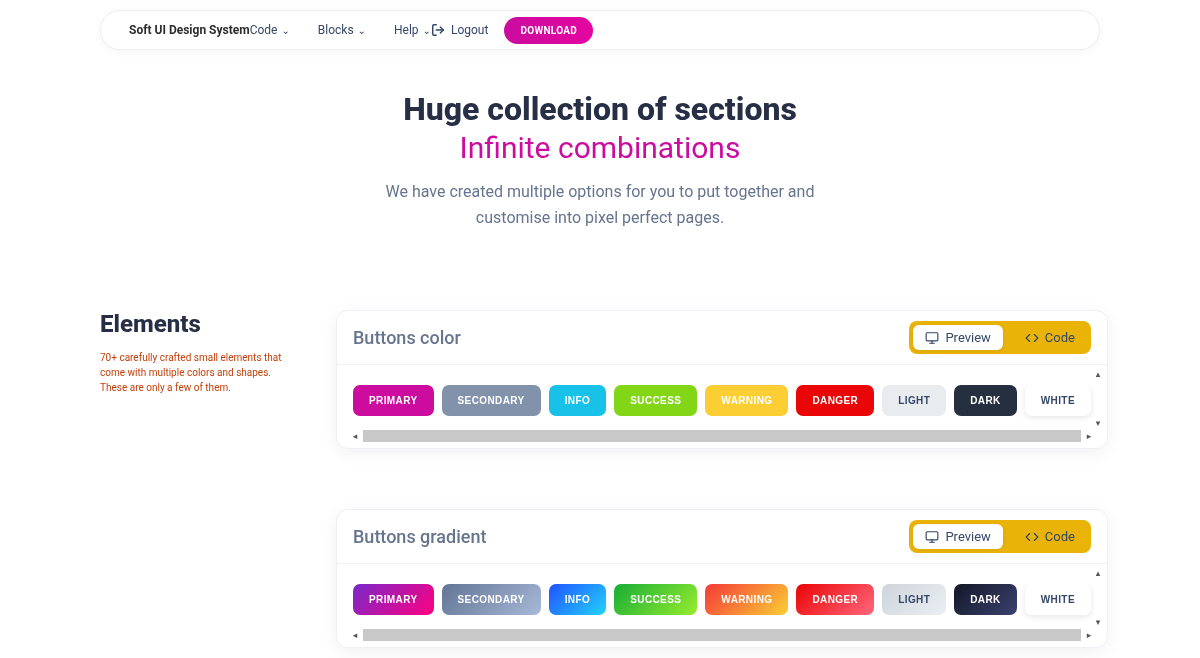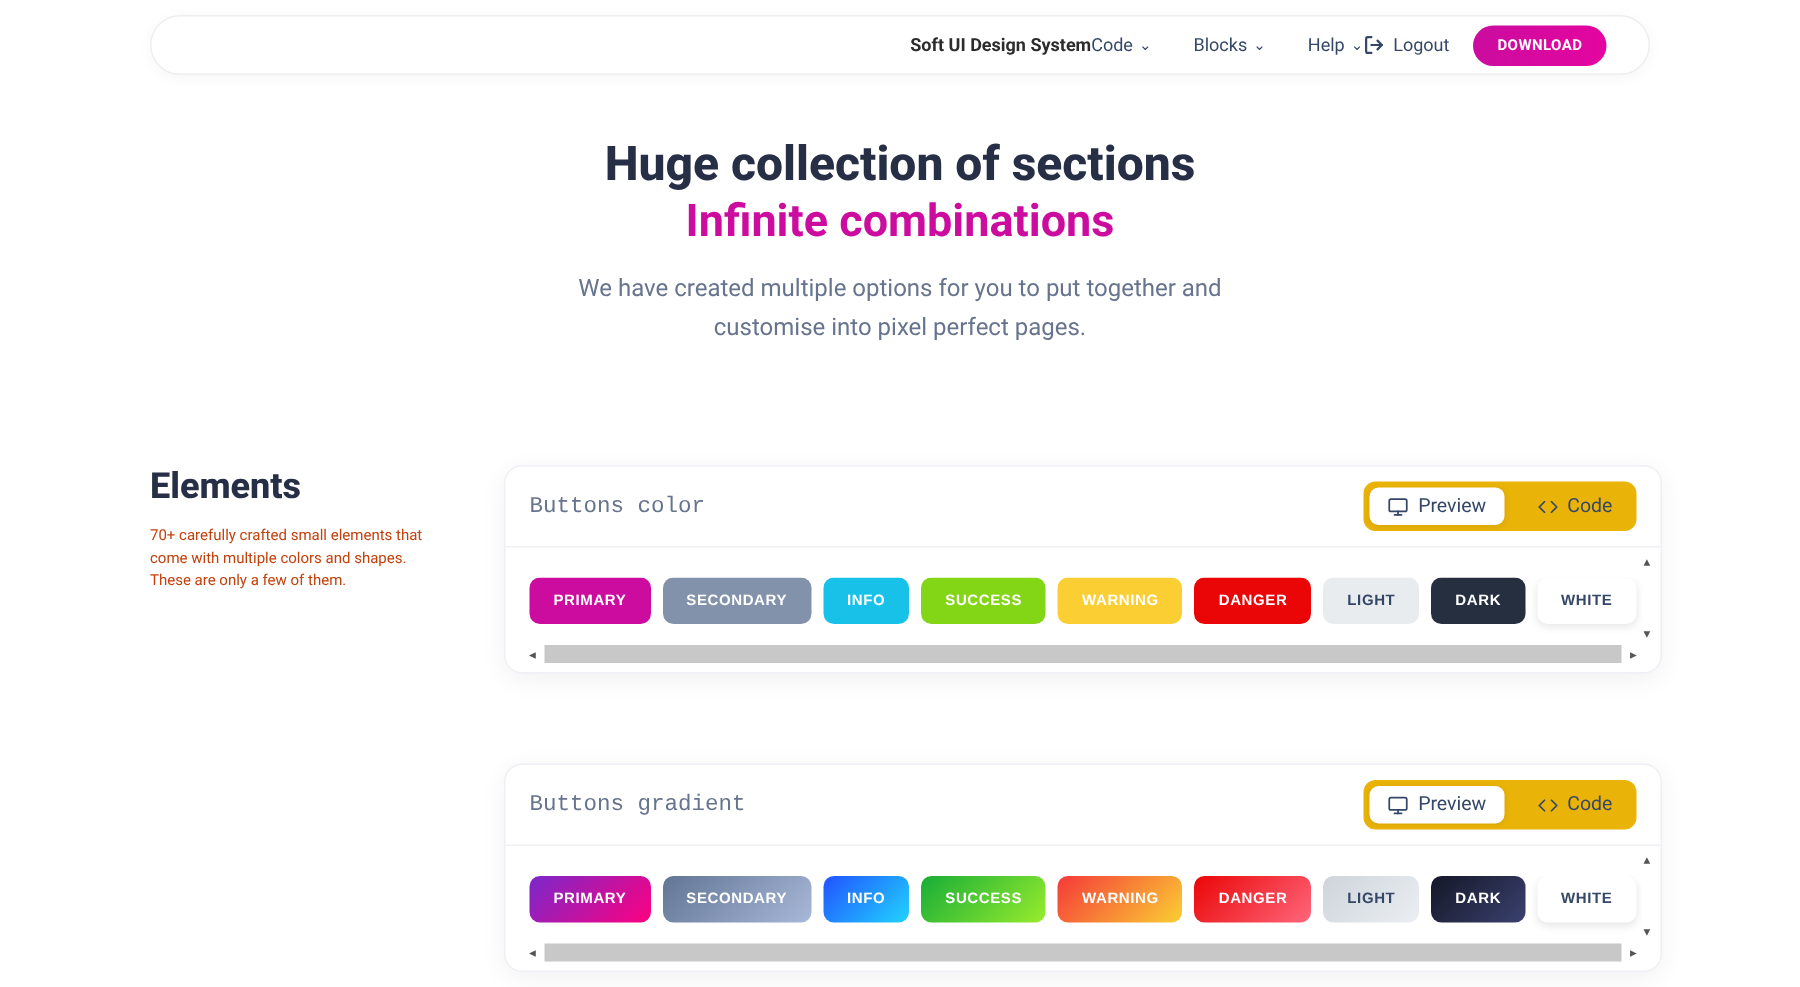--- a/index.html
+++ b/index.html
@@ -16,7 +16,7 @@
     padding: 8px 28px;
     display: flex;
     align-items: center;
-    justify-content: flex-end;
+    justify-content: flex-start;
     border: 1px solid #eee;
     border-radius: 28px;
     background: #fff;

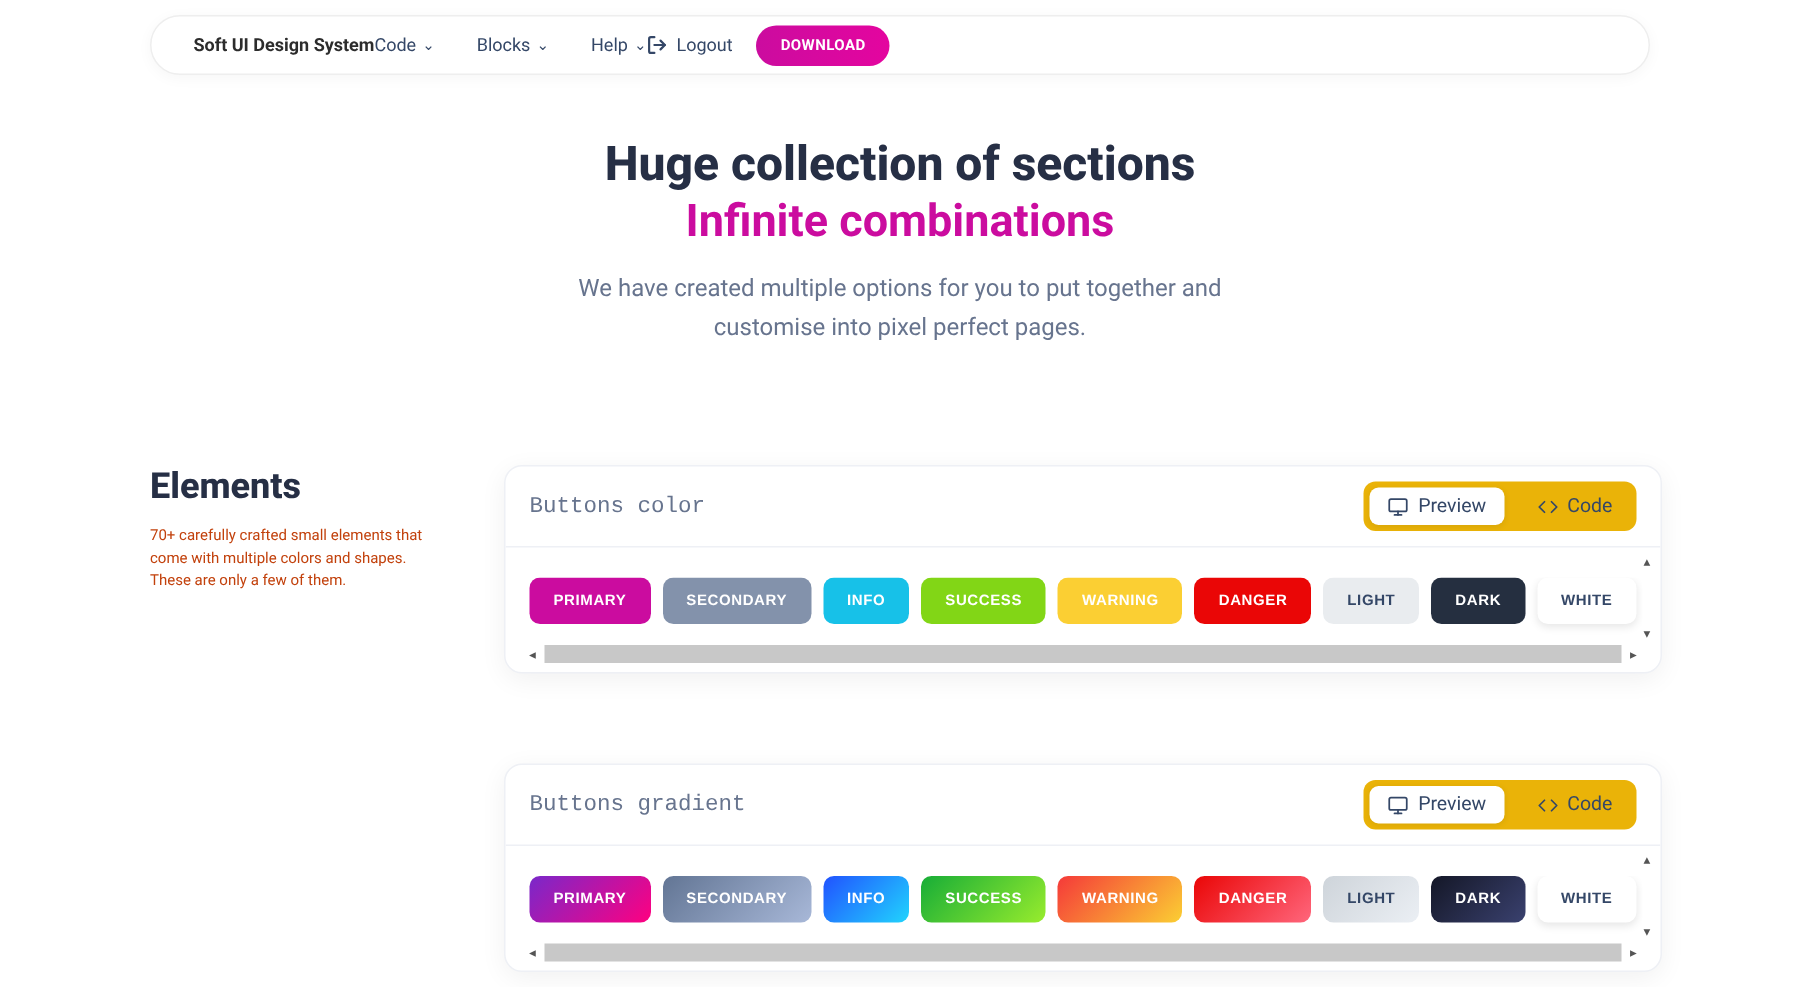--- a/index.html
+++ b/index.html
@@ -75,7 +75,7 @@
   }
   .hero h2 {
     font-size: 30px;
-    font-weight: 700;
+    font-weight: 400;
     color: #cb0c9f;
     margin-top: 2px;
   }

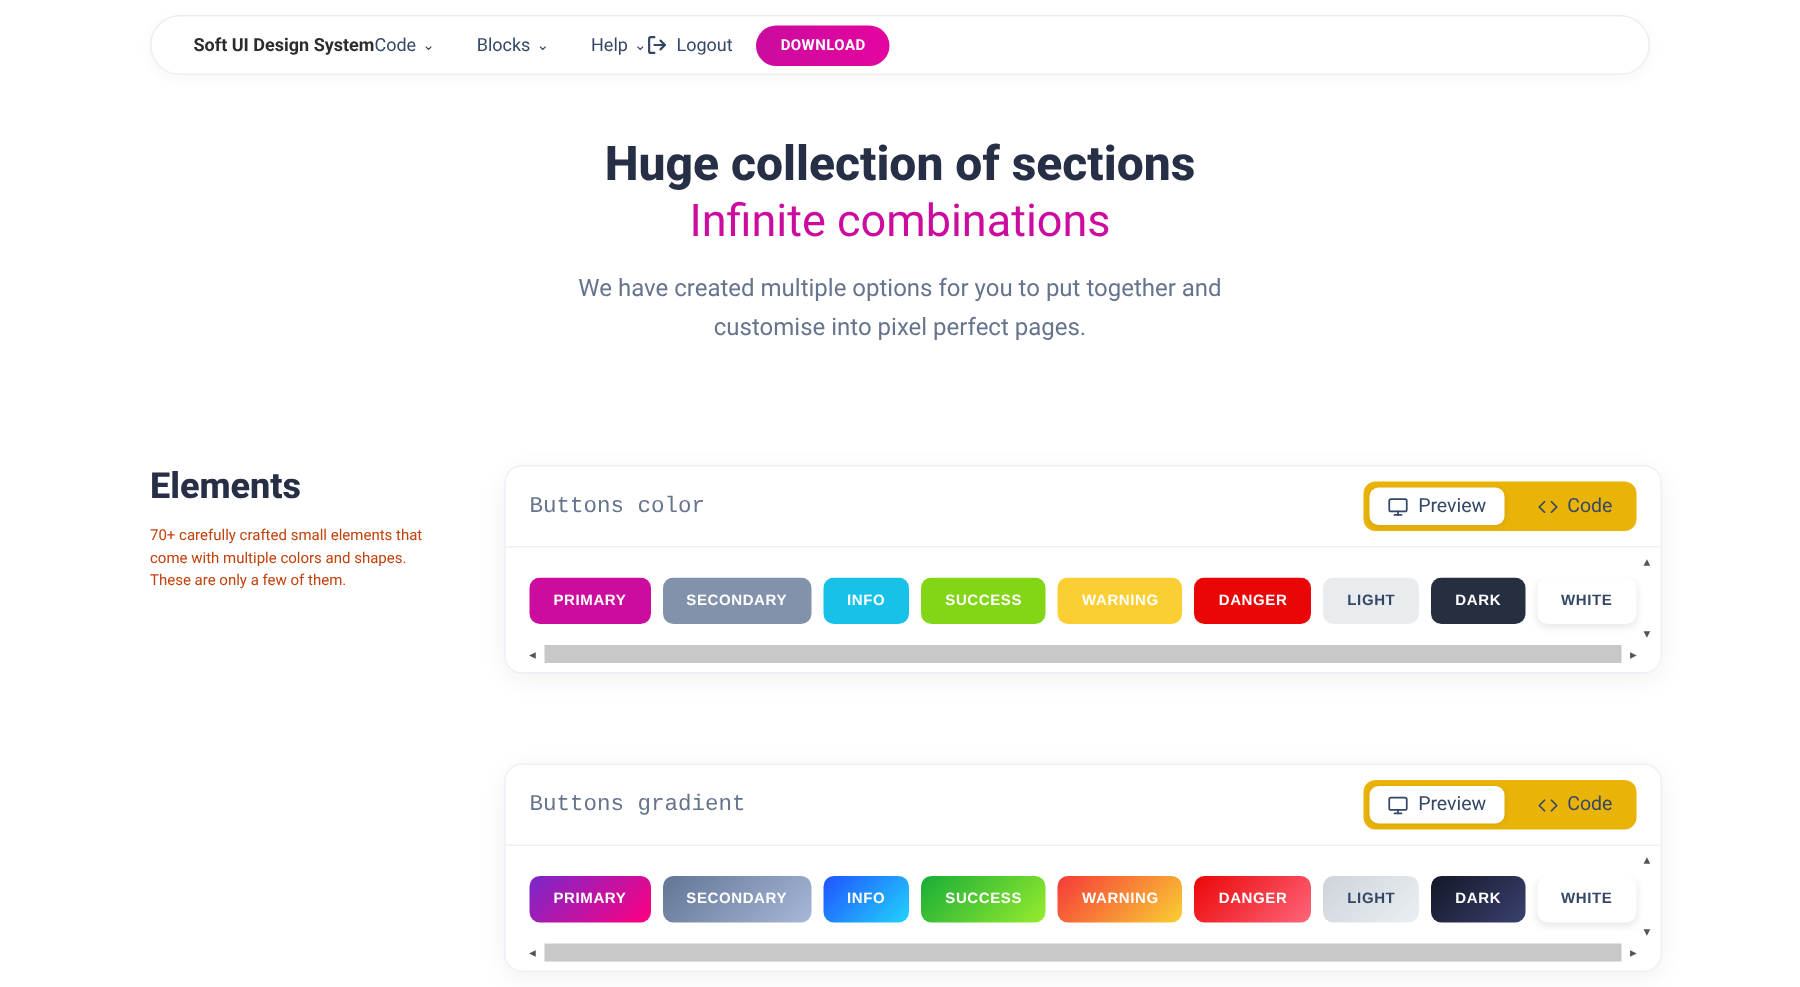--- a/index.html
+++ b/index.html
@@ -126,10 +126,9 @@
     border-bottom: 1px solid #eef0f5;
   }
   .panel-title {
-    font-size: 15px;
+    font-size: 18px;
     color: #67748e;
     font-weight: 500;
-    font-family: Liberation Mono, monospace;
   }
   .panel-tabs {
     display: flex;

